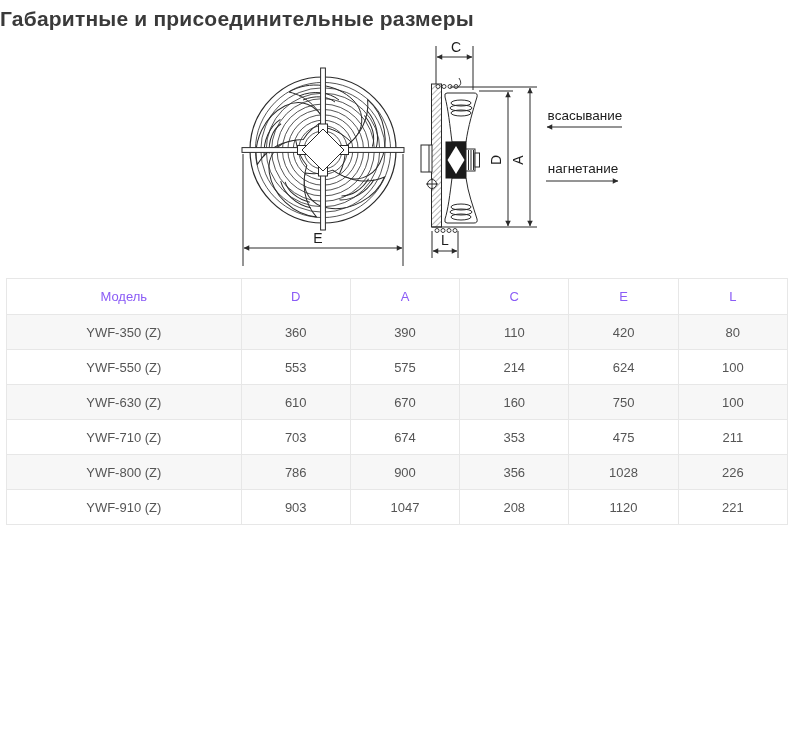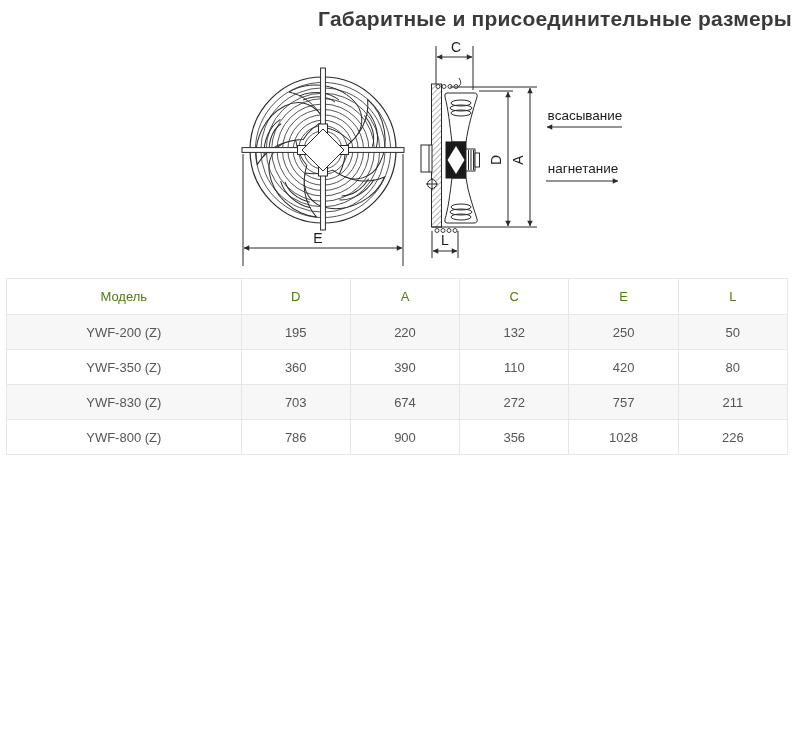--- a/index.html
+++ b/index.html
@@ -13,7 +13,7 @@
   html,body{background:#ffffff;}
   body{font-family:"Liberation Sans",sans-serif;}
   .page{position:relative;width:792px;height:752px;background:#fff;overflow:hidden;}
-  .title{position:absolute;top:7px;left:0;width:100%;text-align:right;
+  .title{position:absolute;top:7px;left:0;width:100%;text-align:left;
          font-size:21px;font-weight:600;color:var(--title-color);letter-spacing:.2px;}
   .diagram{position:absolute;top:40px;left:0;color:var(--line-color);}
   .diagram text{font-family:"Liberation Sans",sans-serif;fill:#1c1c1c;}

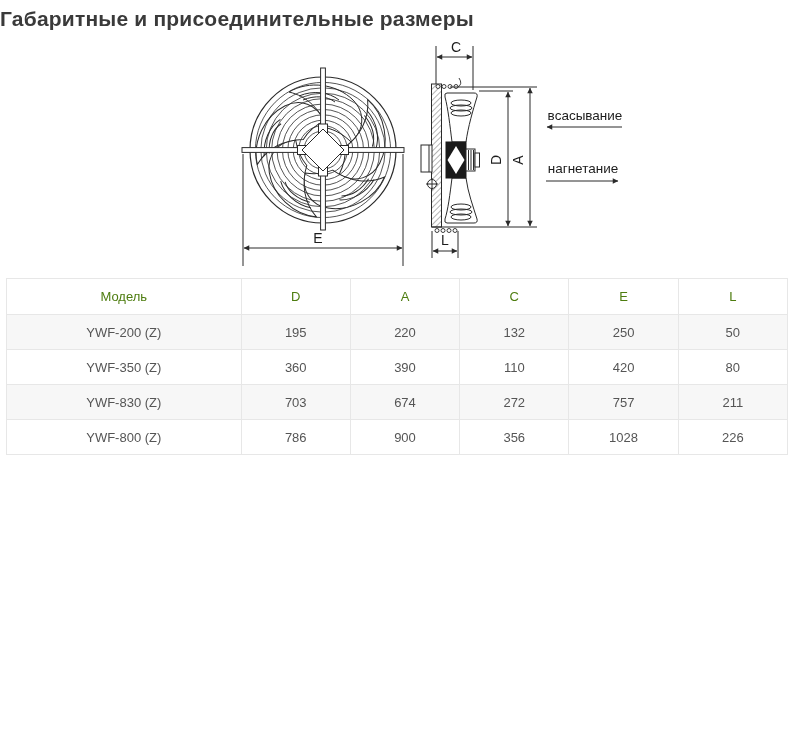--- a/index.html
+++ b/index.html
@@ -22,7 +22,7 @@
         font-size:13px;color:var(--text-color);}
   th,td{border:1px solid var(--border-color);height:35px;text-align:center;
         font-weight:normal;vertical-align:middle;background:#fff;}
-  th{height:36px;color:#4d7c0f;}
+  th{height:36px;color:#8b5cf6;}
   tbody tr:nth-child(odd) td{background:var(--stripe-color);}
   col.c-model{width:234px;}
   col.c-num{width:109px;}

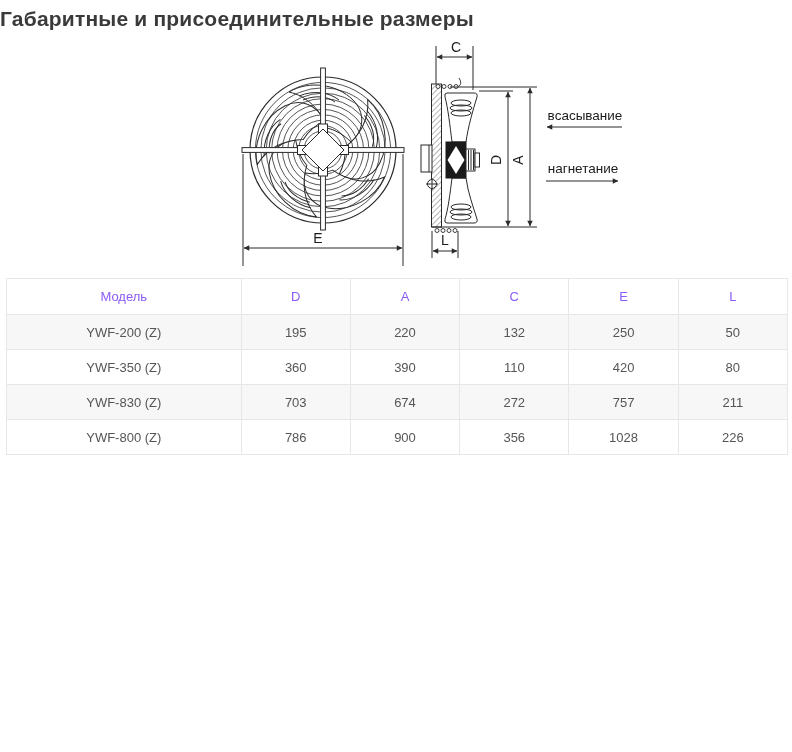--- a/index.html
+++ b/index.html
@@ -205,14 +205,6 @@
       </thead>
       <tbody>
           <tr>
-            <td>YWF-200 (Z)</td>
-            <td>195</td>
-            <td>220</td>
-            <td>132</td>
-            <td>250</td>
-            <td>50</td>
-          </tr>
-          <tr>
             <td>YWF-350 (Z)</td>
             <td>360</td>
             <td>390</td>

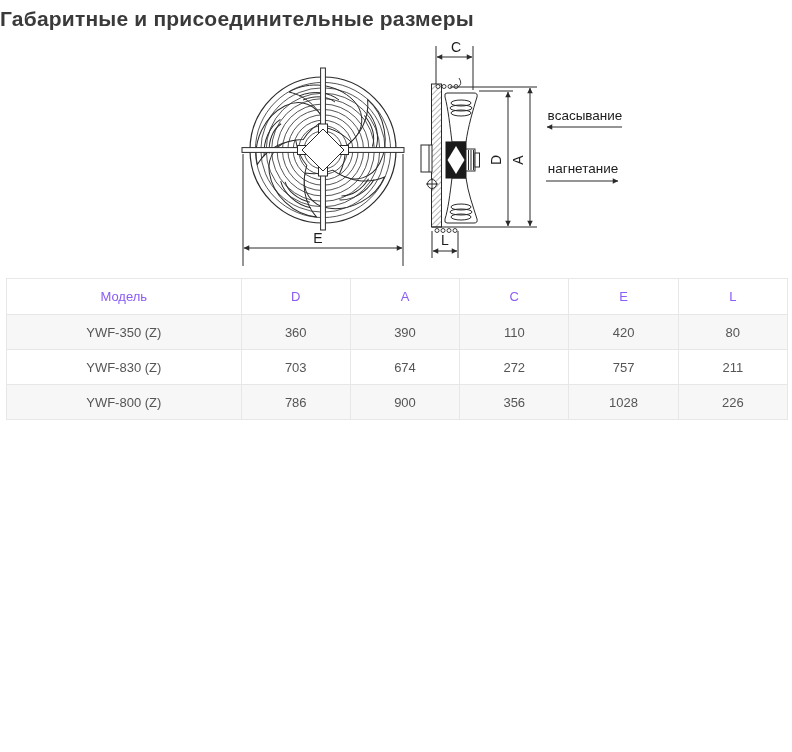--- a/index.html
+++ b/index.html
@@ -213,6 +213,14 @@
             <td>80</td>
           </tr>
           <tr>
+            <td>YWF-550 (Z)</td>
+            <td>553</td>
+            <td>575</td>
+            <td>214</td>
+            <td>624</td>
+            <td>100</td>
+          </tr>
+          <tr>
             <td>YWF-830 (Z)</td>
             <td>703</td>
             <td>674</td>

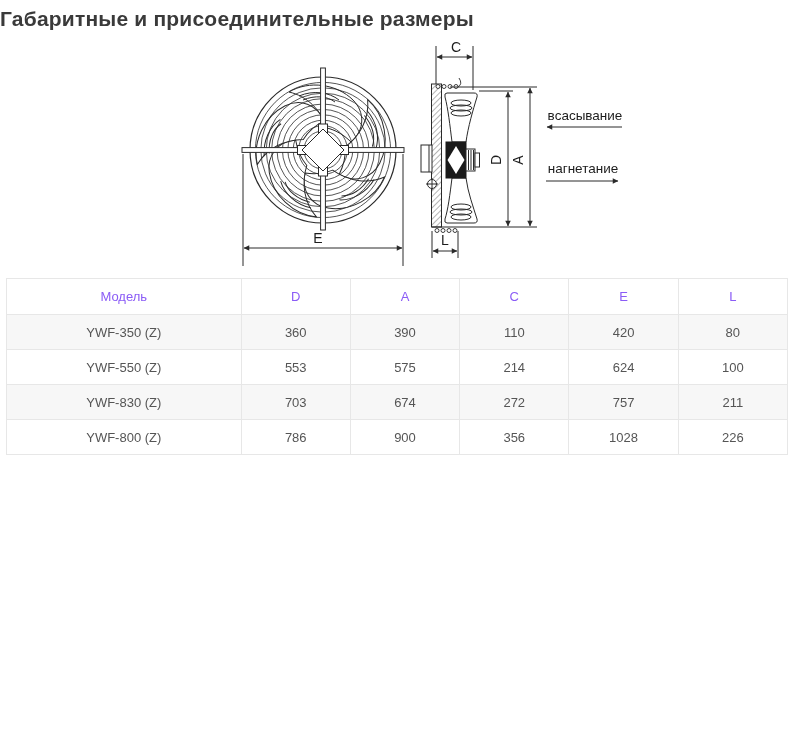--- a/index.html
+++ b/index.html
@@ -221,6 +221,14 @@
             <td>100</td>
           </tr>
           <tr>
+            <td>YWF-630 (Z)</td>
+            <td>610</td>
+            <td>670</td>
+            <td>160</td>
+            <td>750</td>
+            <td>100</td>
+          </tr>
+          <tr>
             <td>YWF-830 (Z)</td>
             <td>703</td>
             <td>674</td>

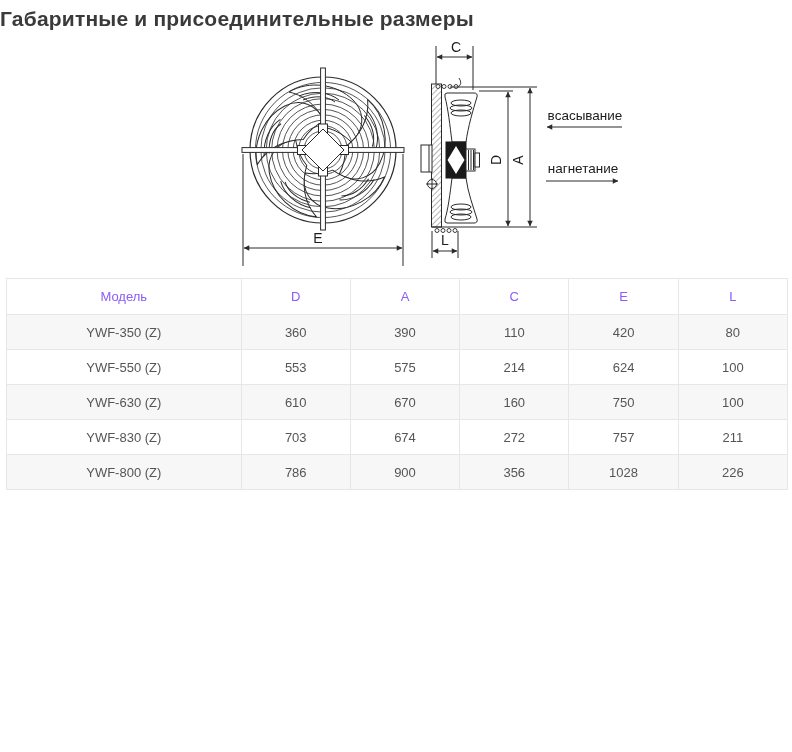--- a/index.html
+++ b/index.html
@@ -229,7 +229,7 @@
             <td>100</td>
           </tr>
           <tr>
-            <td>YWF-830 (Z)</td>
+            <td>YWF-710 (Z)</td>
             <td>703</td>
             <td>674</td>
             <td>272</td>

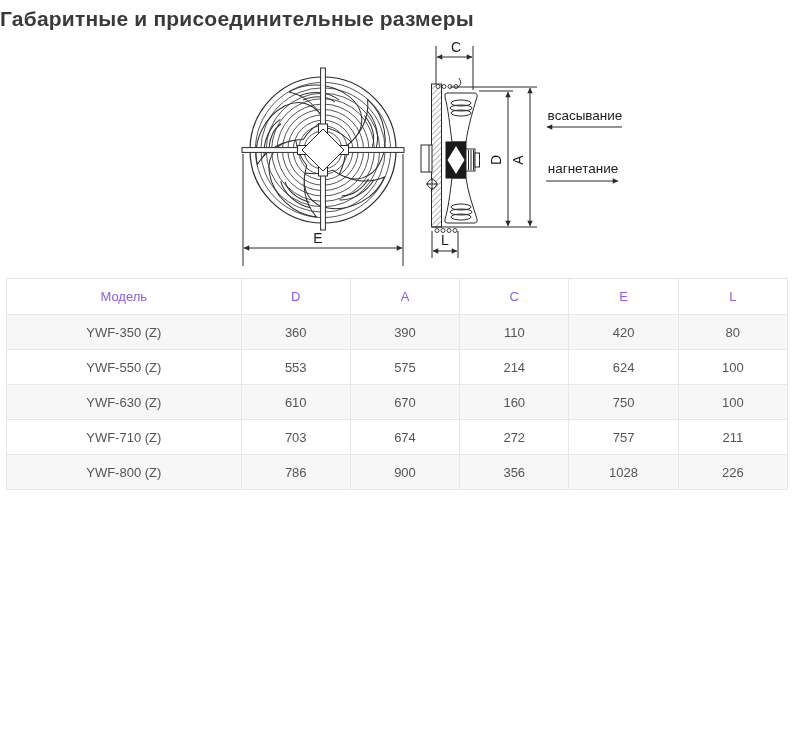--- a/index.html
+++ b/index.html
@@ -232,7 +232,7 @@
             <td>YWF-710 (Z)</td>
             <td>703</td>
             <td>674</td>
-            <td>272</td>
+            <td>353</td>
             <td>757</td>
             <td>211</td>
           </tr>

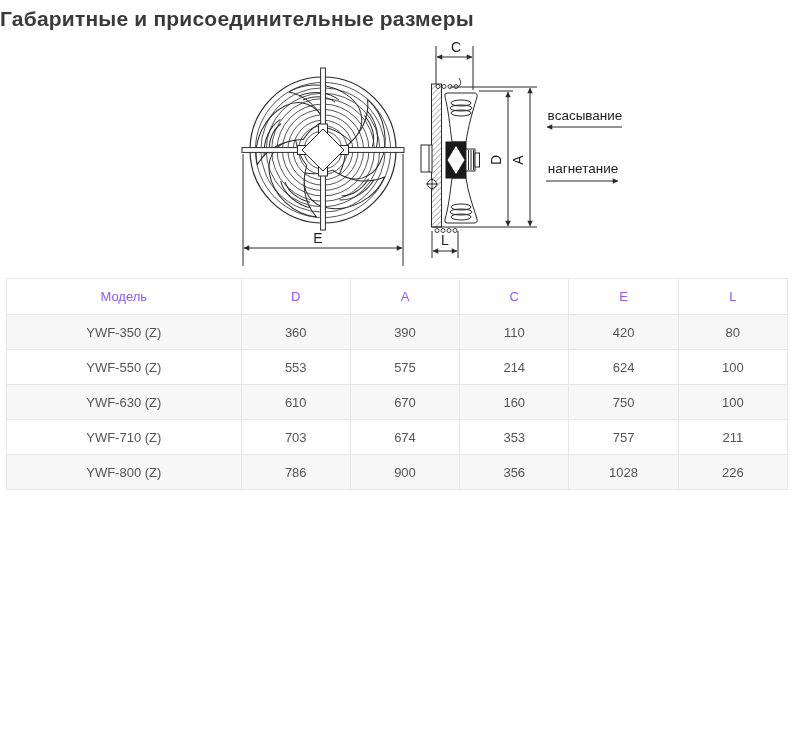--- a/index.html
+++ b/index.html
@@ -233,7 +233,7 @@
             <td>703</td>
             <td>674</td>
             <td>353</td>
-            <td>757</td>
+            <td>475</td>
             <td>211</td>
           </tr>
           <tr>

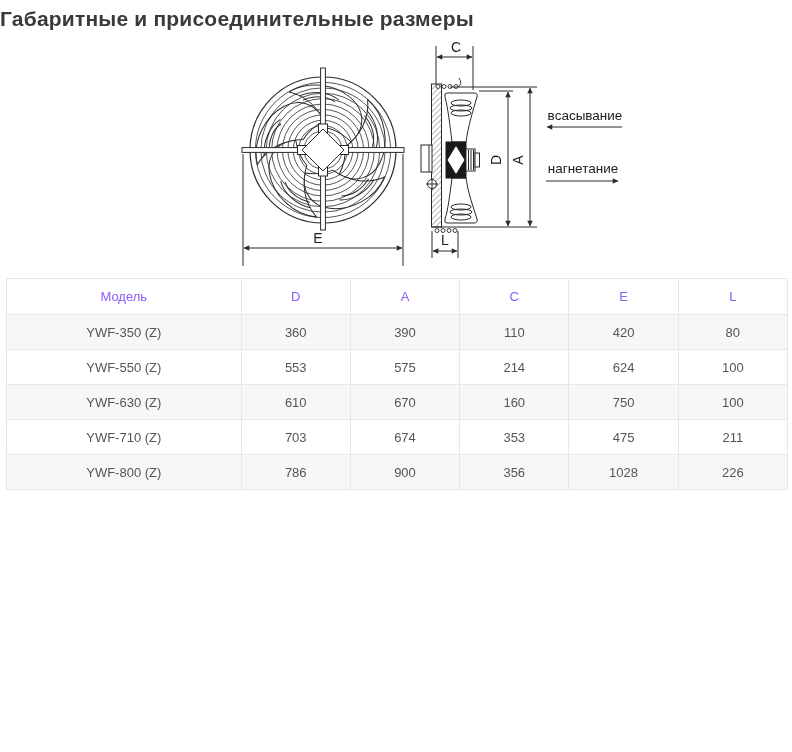--- a/index.html
+++ b/index.html
@@ -244,6 +244,14 @@
             <td>1028</td>
             <td>226</td>
           </tr>
+          <tr>
+            <td>YWF-910 (Z)</td>
+            <td>903</td>
+            <td>1047</td>
+            <td>208</td>
+            <td>1120</td>
+            <td>221</td>
+          </tr>
         </tbody>
     </table>
   </div>

